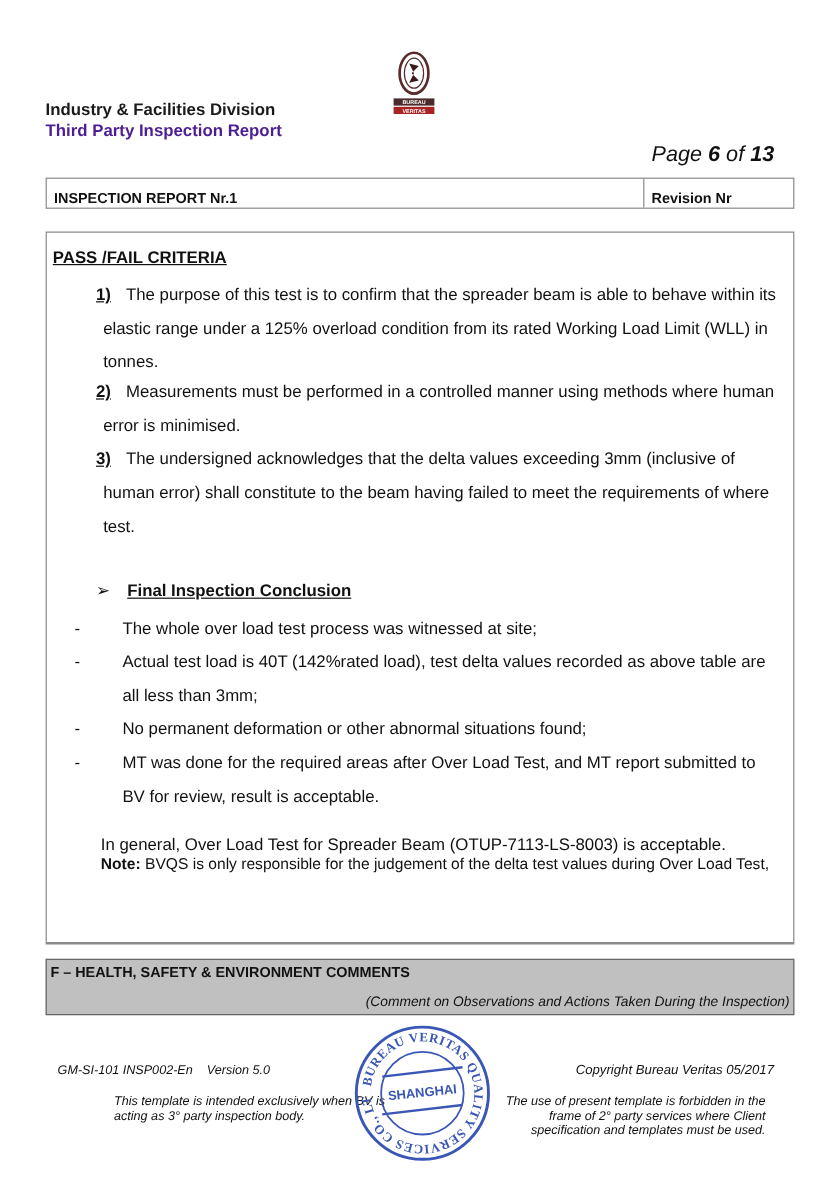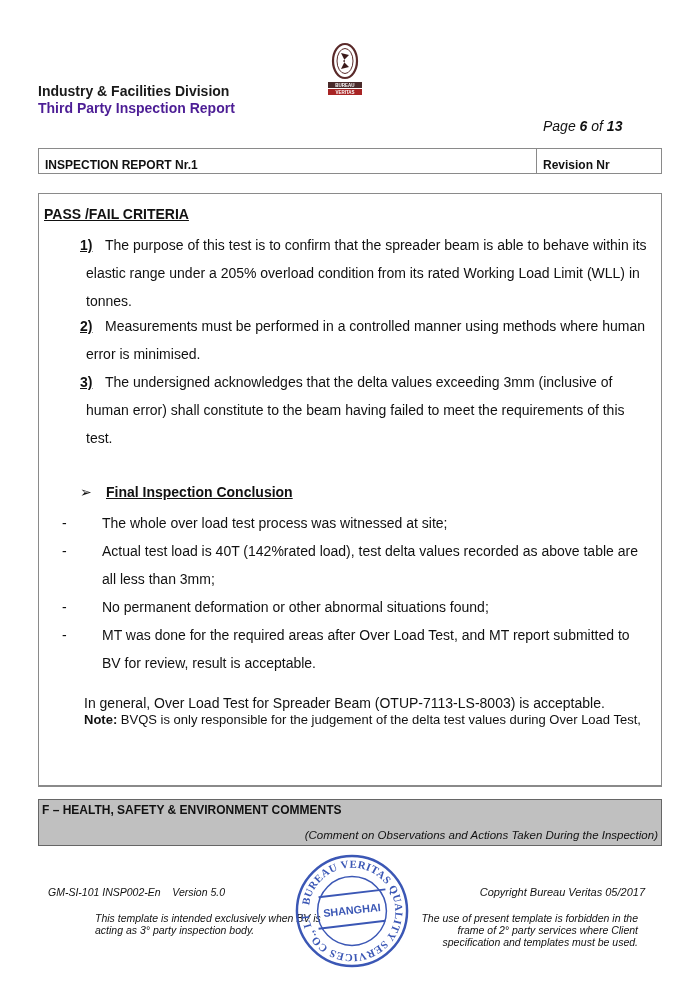--- a/index.html
+++ b/index.html
@@ -12,7 +12,7 @@
 
   .logo { left: 322px; top: 42px; width: 46px; height: 56px; }
 
-  .page-num { left: 543px; top: 118px; font-size: 14px; font-style: italic; color: #111; }
+  .page-num { left: 543px; top: 118px; font-size: 18px; font-style: italic; color: #111; }
   .page-num b { font-weight: bold; }
 
   .report-bar { left: 38px; top: 148px; width: 624px; height: 26px; border: 1.5px solid #8a8a8a;

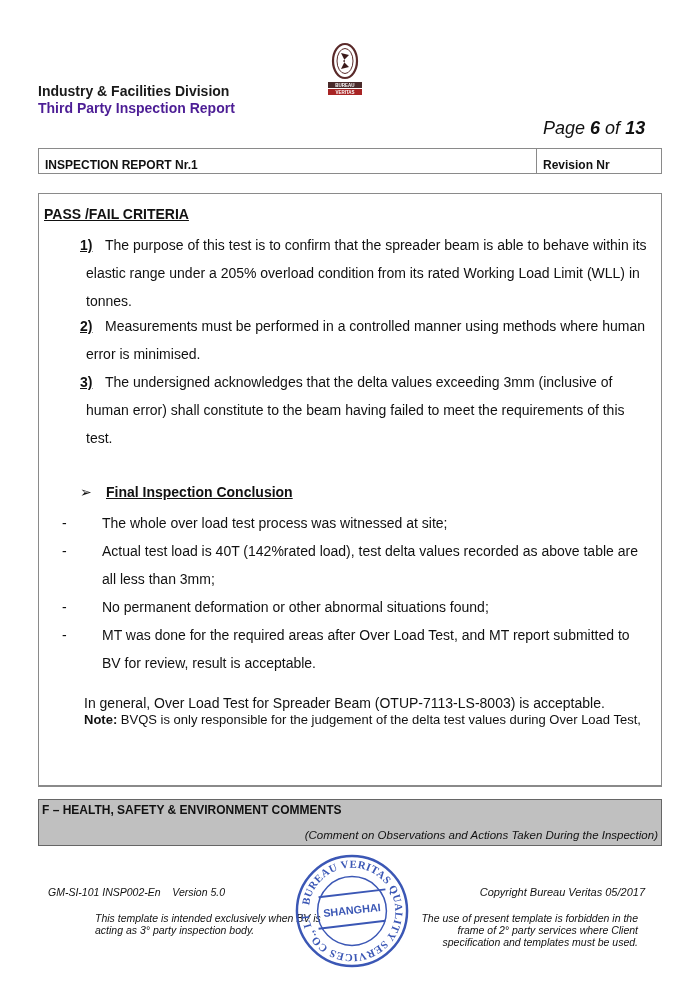--- a/index.html
+++ b/index.html
@@ -94,7 +94,7 @@
 
 <div class="abs num-item item1">
   <div><span class="num-marker">1)</span><span>The purpose of this test is to confirm that the spreader beam is able to behave within its</span></div>
-  <div class="indent-line">elastic range under a 205% overload condition from its rated Working Load Limit (WLL) in</div>
+  <div class="indent-line">elastic range under a 125% overload condition from its rated Working Load Limit (WLL) in</div>
   <div class="indent-line">tonnes.</div>
 </div>
 <div class="abs num-item item2">

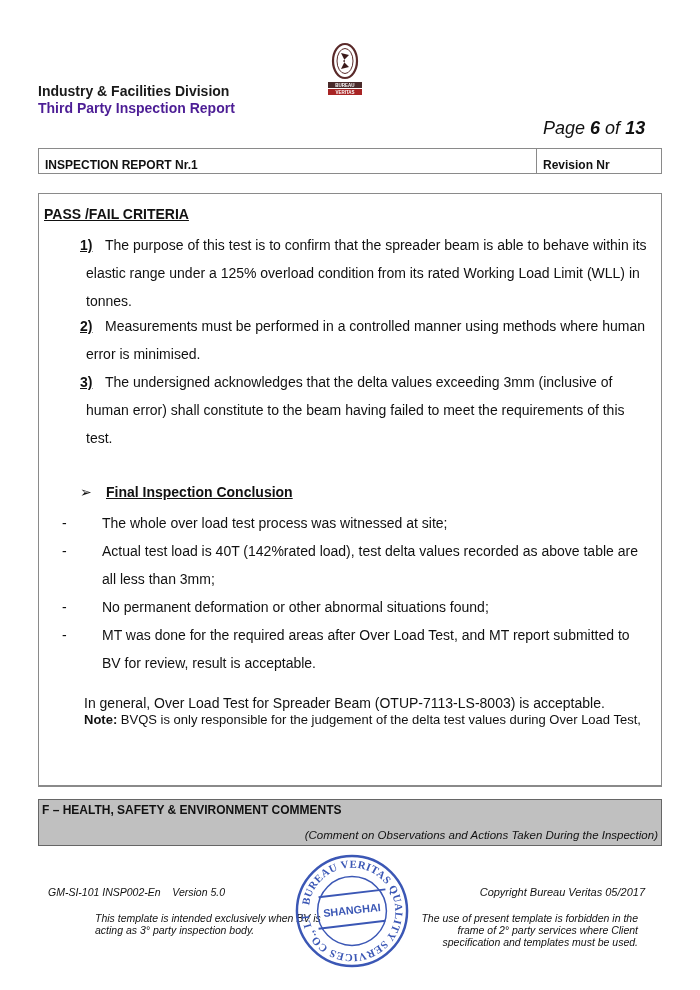--- a/index.html
+++ b/index.html
@@ -103,7 +103,7 @@
 </div>
 <div class="abs num-item item3">
   <div><span class="num-marker">3)</span><span>The undersigned acknowledges that the delta values exceeding 3mm (inclusive of</span></div>
-  <div class="indent-line">human error) shall constitute to the beam having failed to meet the requirements of this</div>
+  <div class="indent-line">human error) shall constitute to the beam having failed to meet the requirements of where</div>
   <div class="indent-line">test.</div>
 </div>
 

